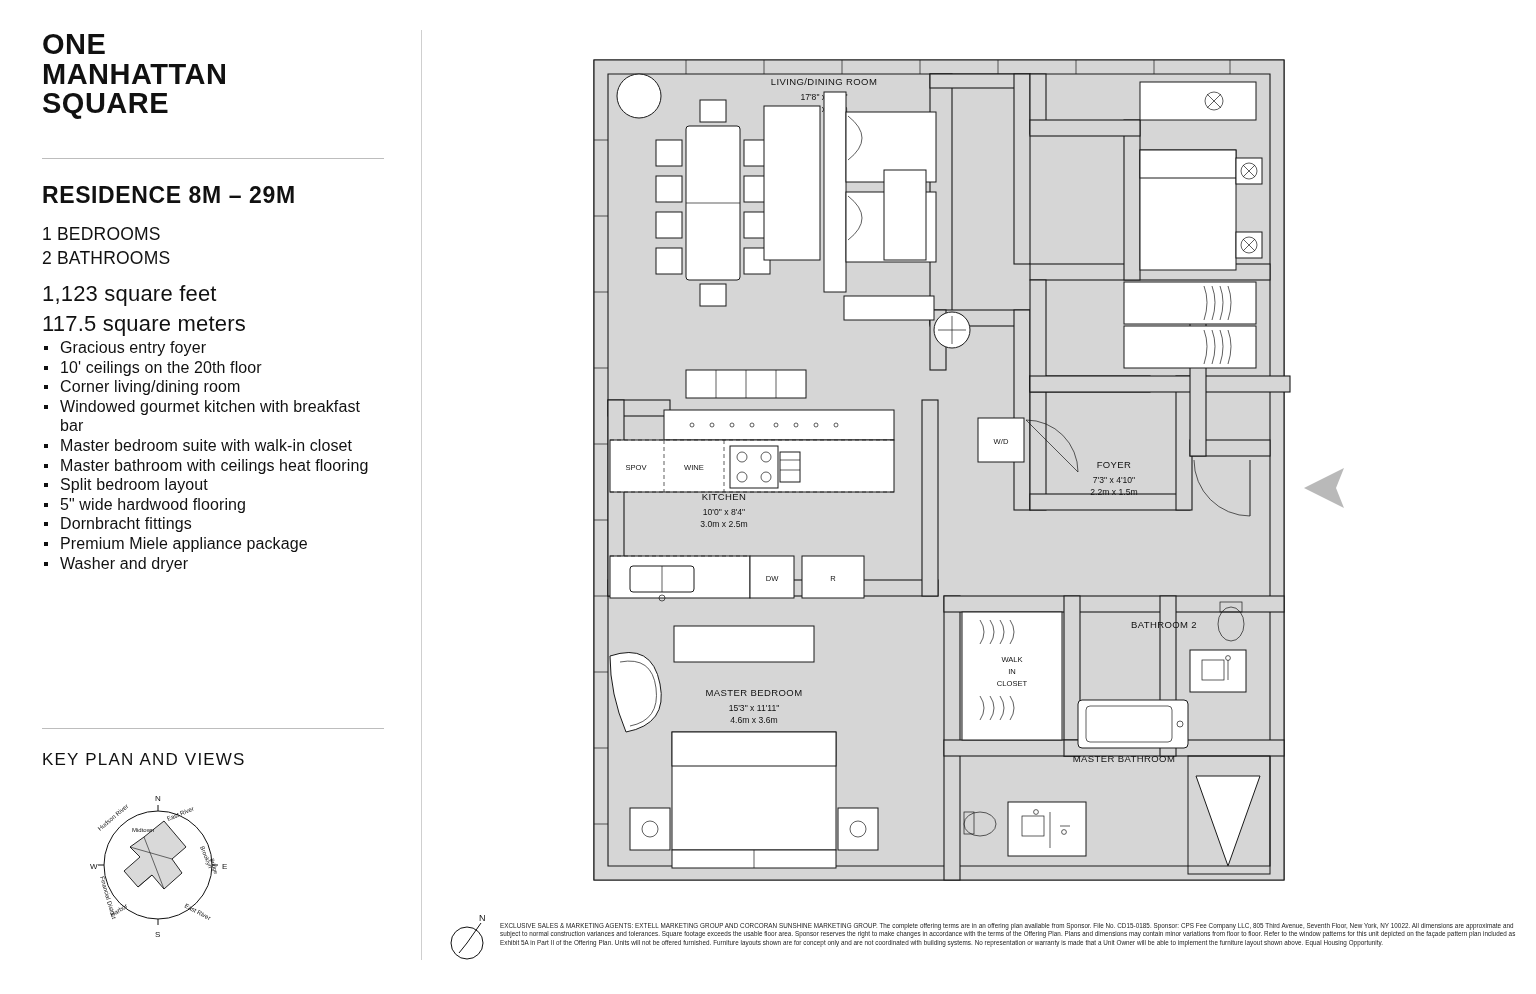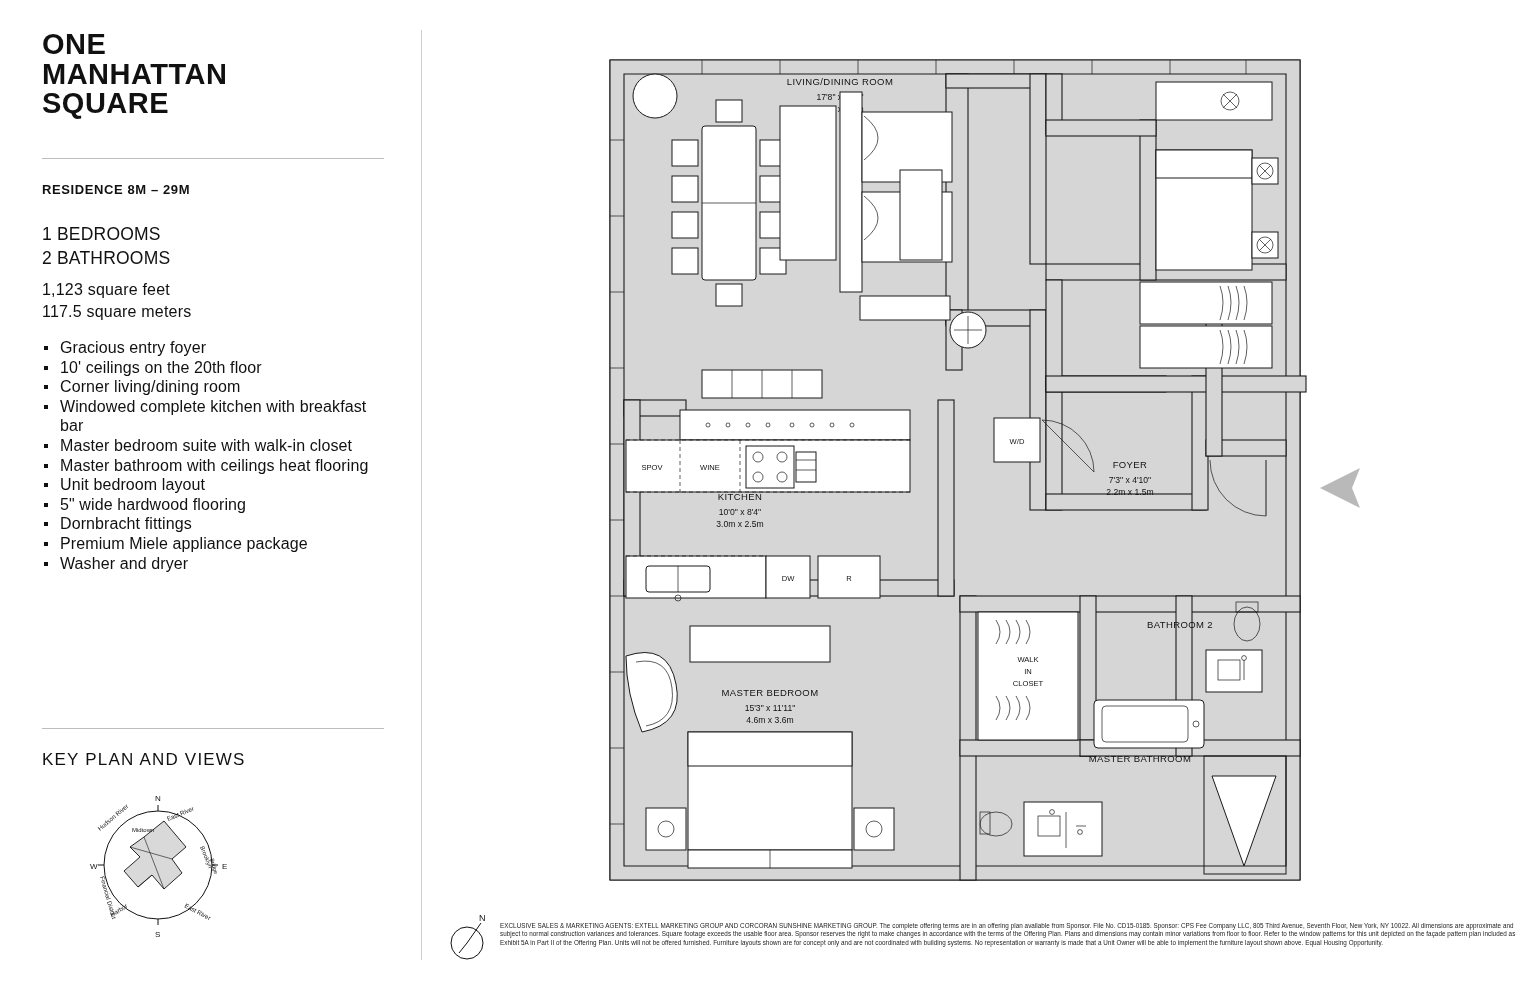--- a/index.html
+++ b/index.html
@@ -118,7 +118,7 @@
   
   .plan {
     position: absolute;
-    left: 440px; top: 20px;
+    left: 424px; top: 20px;
     width: 1080px; height: 900px;
   }
   .plan svg { display: block; }

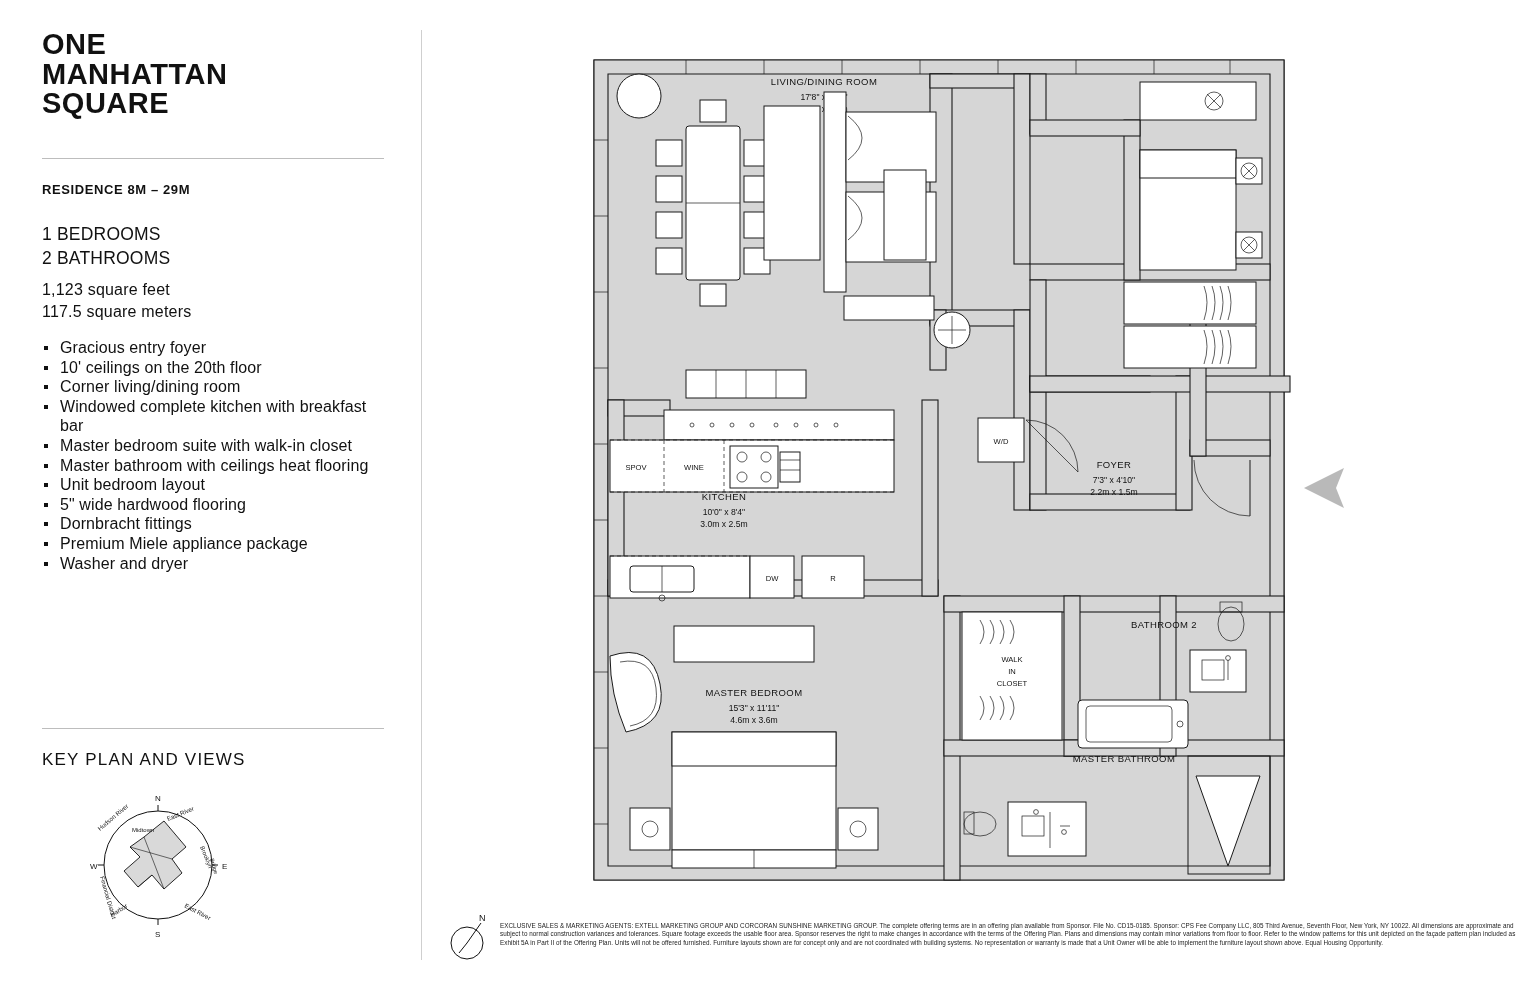--- a/index.html
+++ b/index.html
@@ -53,7 +53,7 @@
   .residence-title {
     position: absolute;
     left: 42px; top: 182px;
-    font-size: 13px;
+    font-size: 23px;
     font-weight: bold;
     letter-spacing: 0.6px;
   }

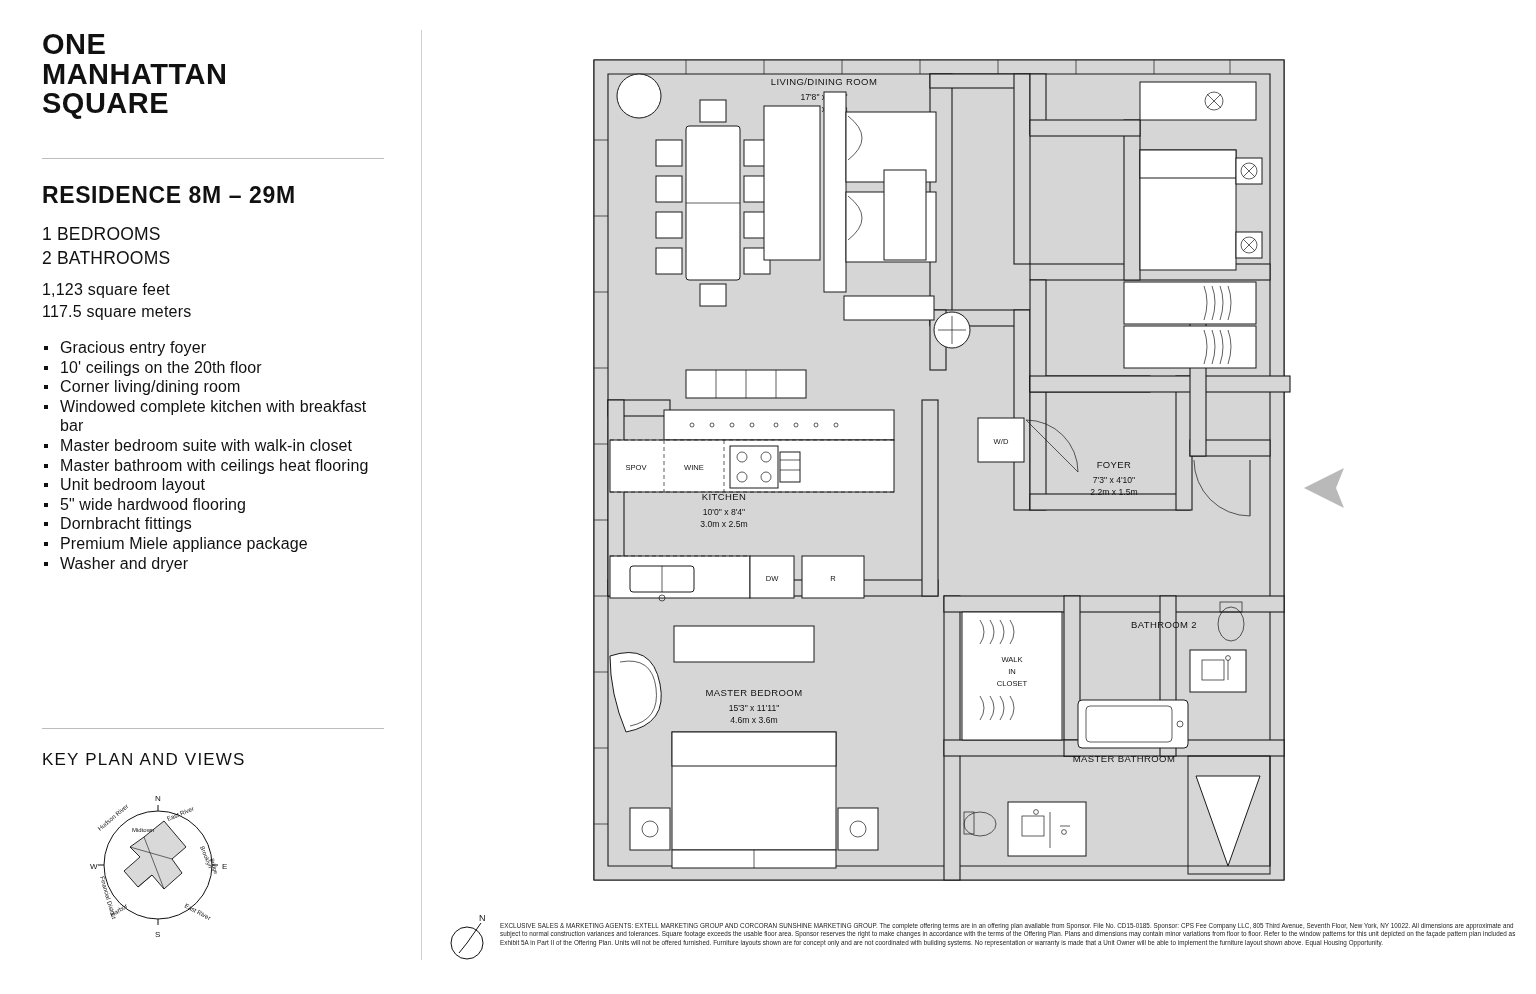--- a/index.html
+++ b/index.html
@@ -67,7 +67,7 @@
   .area {
     position: absolute;
     left: 42px; top: 279px;
-    font-size: 16px;
+    font-size: 22px;
     line-height: 1.35;
     letter-spacing: .2px;
   }

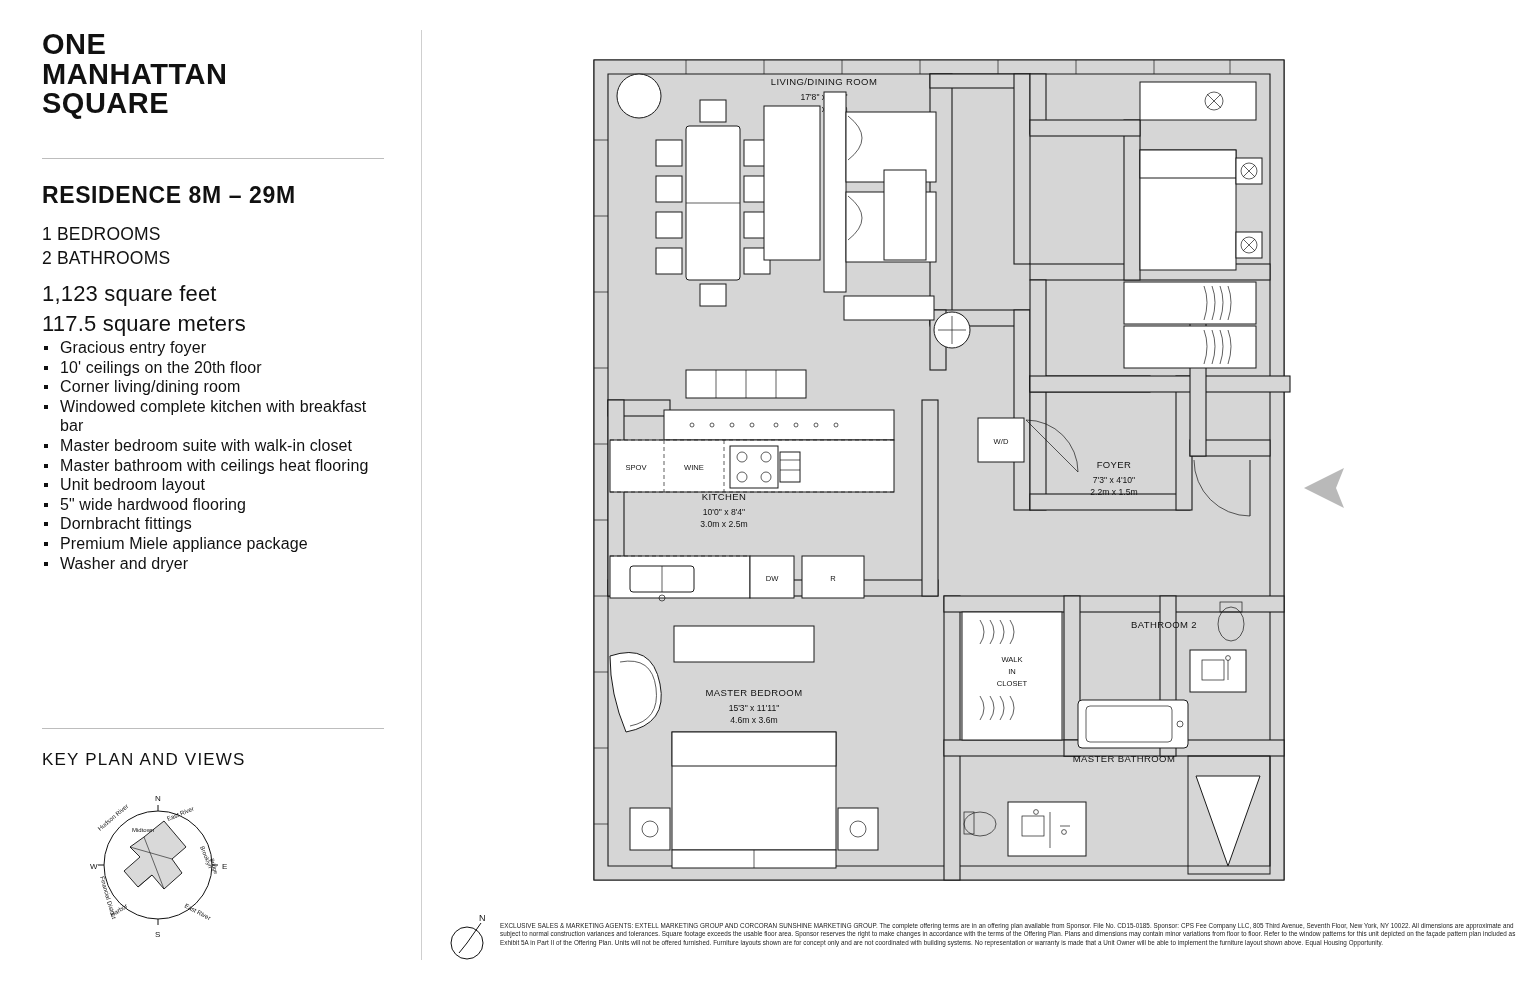--- a/index.html
+++ b/index.html
@@ -169,7 +169,7 @@
       <li>Gracious entry foyer</li>
       <li>10' ceilings on the 20th floor</li>
       <li>Corner living/dining room</li>
-      <li>Windowed complete kitchen with breakfast bar</li>
+      <li>Windowed gourmet kitchen with breakfast bar</li>
       <li>Master bedroom suite with walk-in closet</li>
       <li>Master bathroom with ceilings heat flooring</li>
       <li>Unit bedroom layout</li>

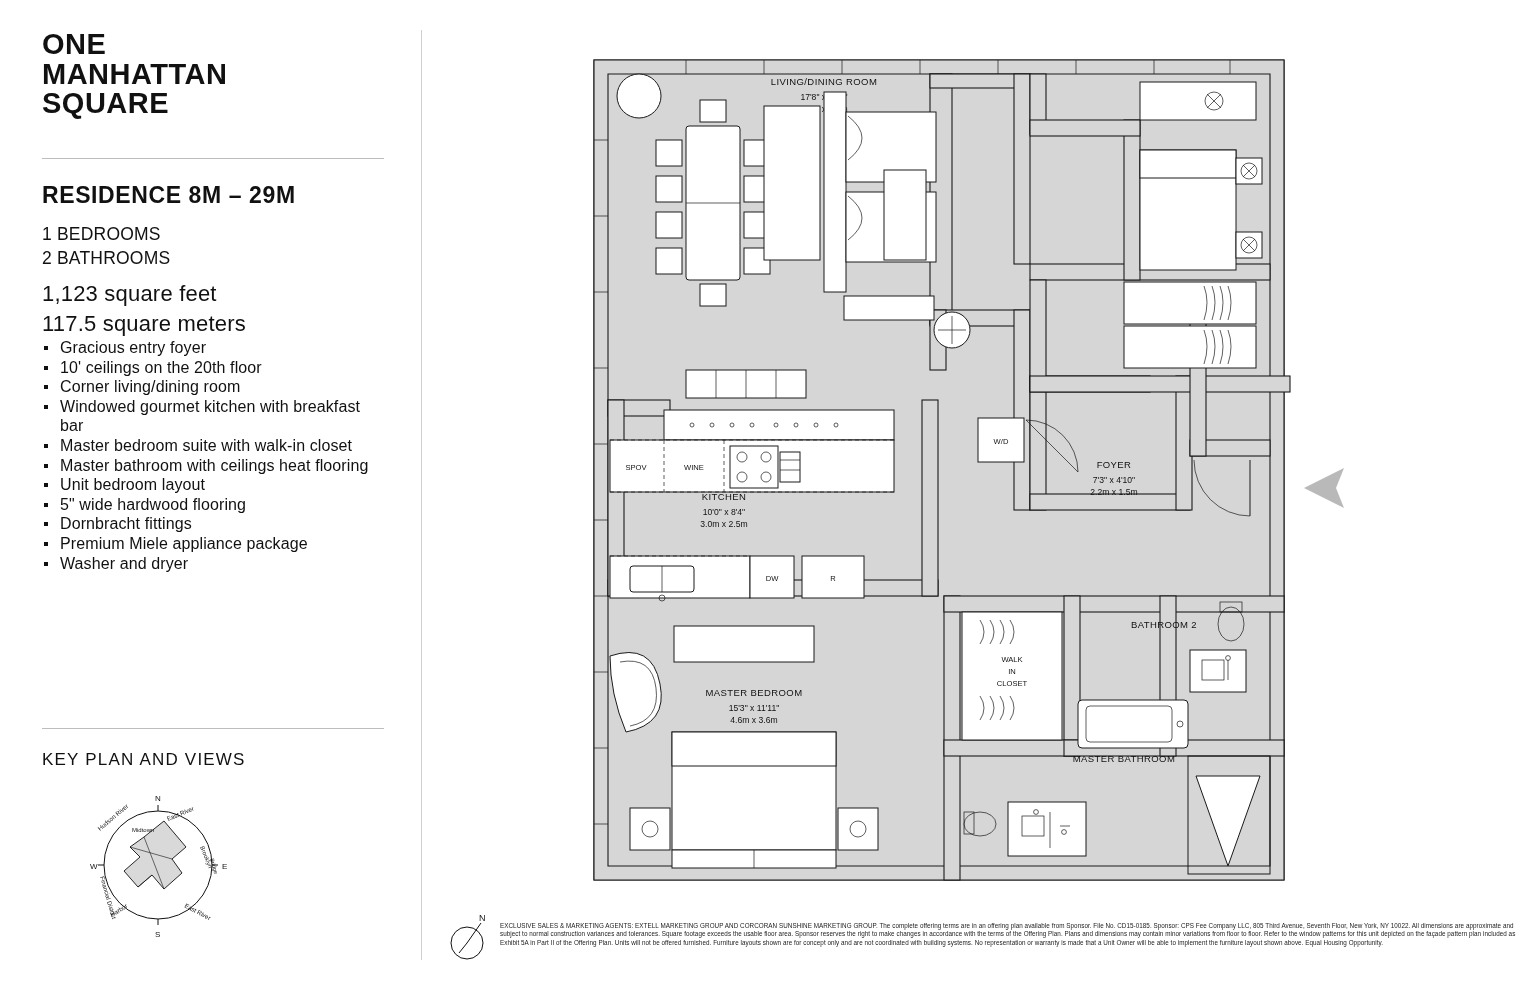--- a/index.html
+++ b/index.html
@@ -172,7 +172,7 @@
       <li>Windowed gourmet kitchen with breakfast bar</li>
       <li>Master bedroom suite with walk-in closet</li>
       <li>Master bathroom with ceilings heat flooring</li>
-      <li>Unit bedroom layout</li>
+      <li>Split bedroom layout</li>
       <li>5" wide hardwood flooring</li>
       <li>Dornbracht fittings</li>
       <li>Premium Miele appliance package</li>

